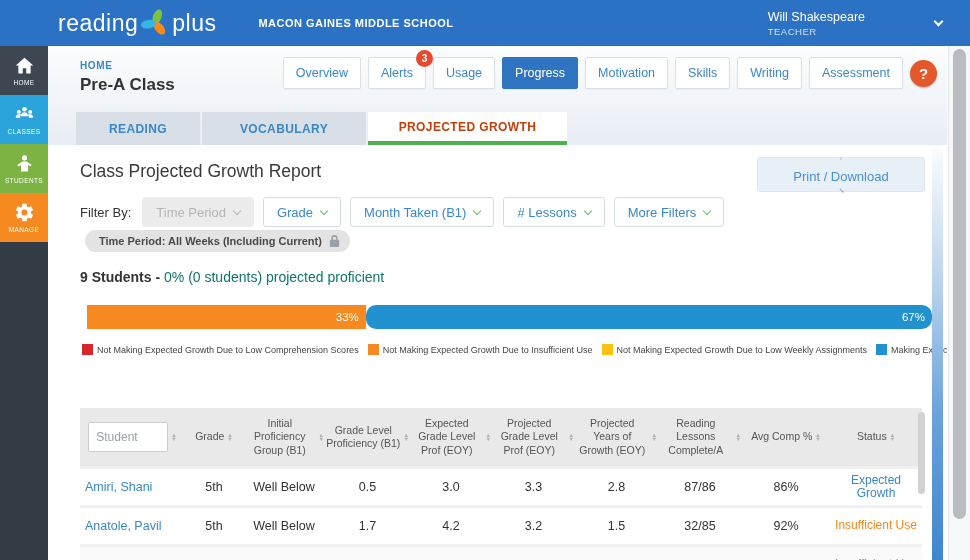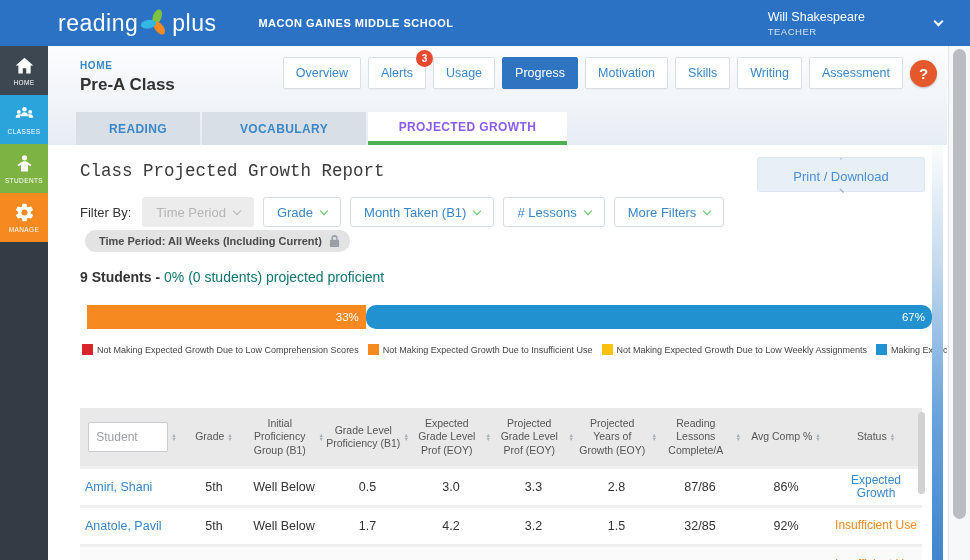--- a/index.html
+++ b/index.html
@@ -42,7 +42,7 @@
   .subtab.t0 { width:124px; }
   .subtab.t1 { width:164px; }
   .subtab.t2 { width:199px; }
-  .subtab.active { background:#fff; color:#8b5cf6; border-bottom:4px solid #4caf50; }
+  .subtab.active { background:#fff; color:#c2410c; border-bottom:4px solid #4caf50; }
 
   
   .panel { position:absolute; left:48px; top:145px; width:899px; height:415px; background:#fff; overflow:hidden; }

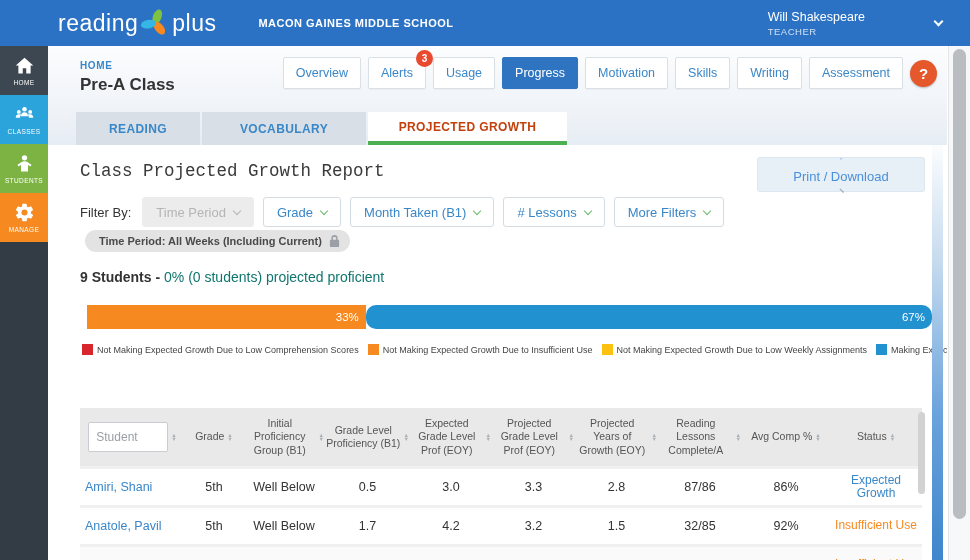--- a/index.html
+++ b/index.html
@@ -46,7 +46,7 @@
 
   
   .panel { position:absolute; left:48px; top:145px; width:899px; height:415px; background:#fff; overflow:hidden; }
-  .report-title { position:absolute; left:32px; top:16px; font-size:17.5px; color:#3a3a3a;font-family:Liberation Mono, monospace; }
+  .report-title { position:absolute; left:32px; top:16px; font-size:17.5px; color:#3a3a3a; }
   .print-btn { position:absolute; right:22px; top:12px; width:168px; height:35px; background:#e7eff7; border:1px solid #dbe7f2; border-radius:3px; display:flex; align-items:center; justify-content:center; gap:9px; color:#4a90d9; font-size:13px; cursor:pointer;flex-direction:column; }
   .print-btn svg { width:16px; height:16px; fill:#4a90d9; }
   .chev-gray { color:#9aa6b0; width:5px; height:5px; border-width:1.5px; margin-top:-3px; }

